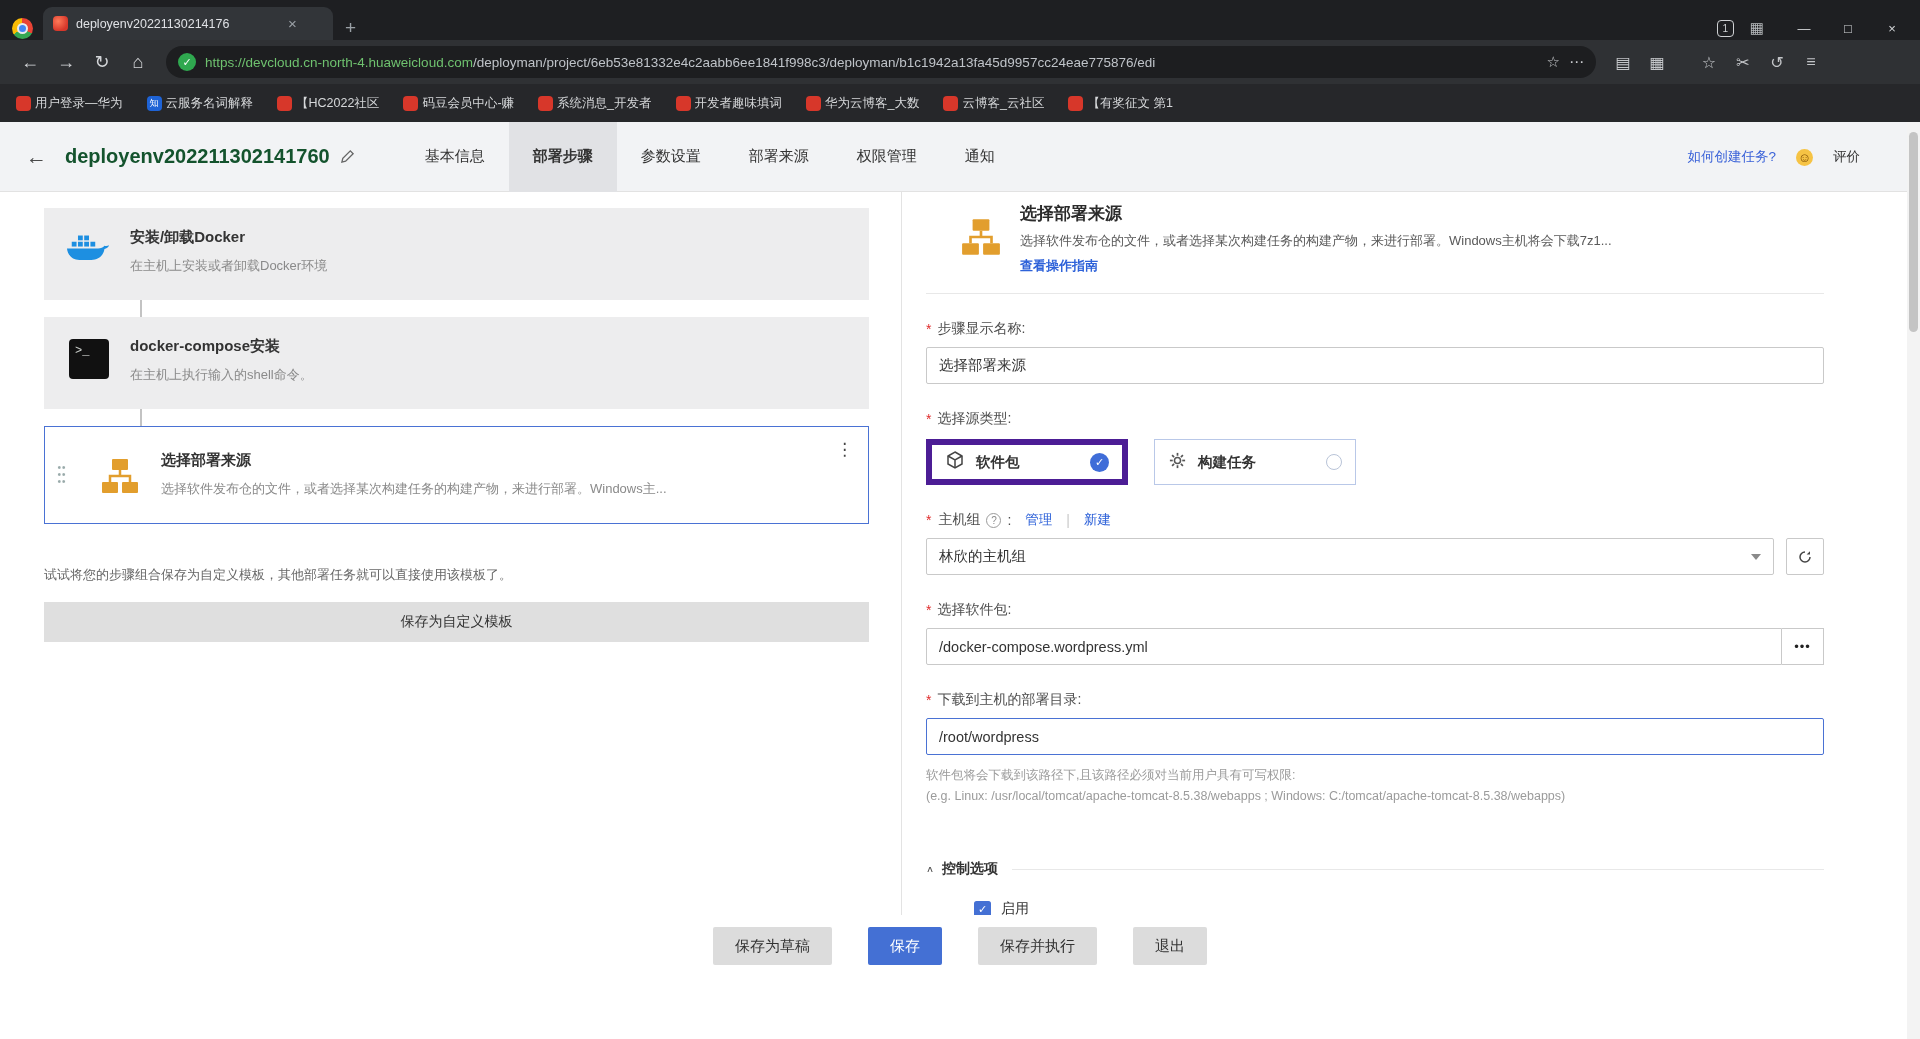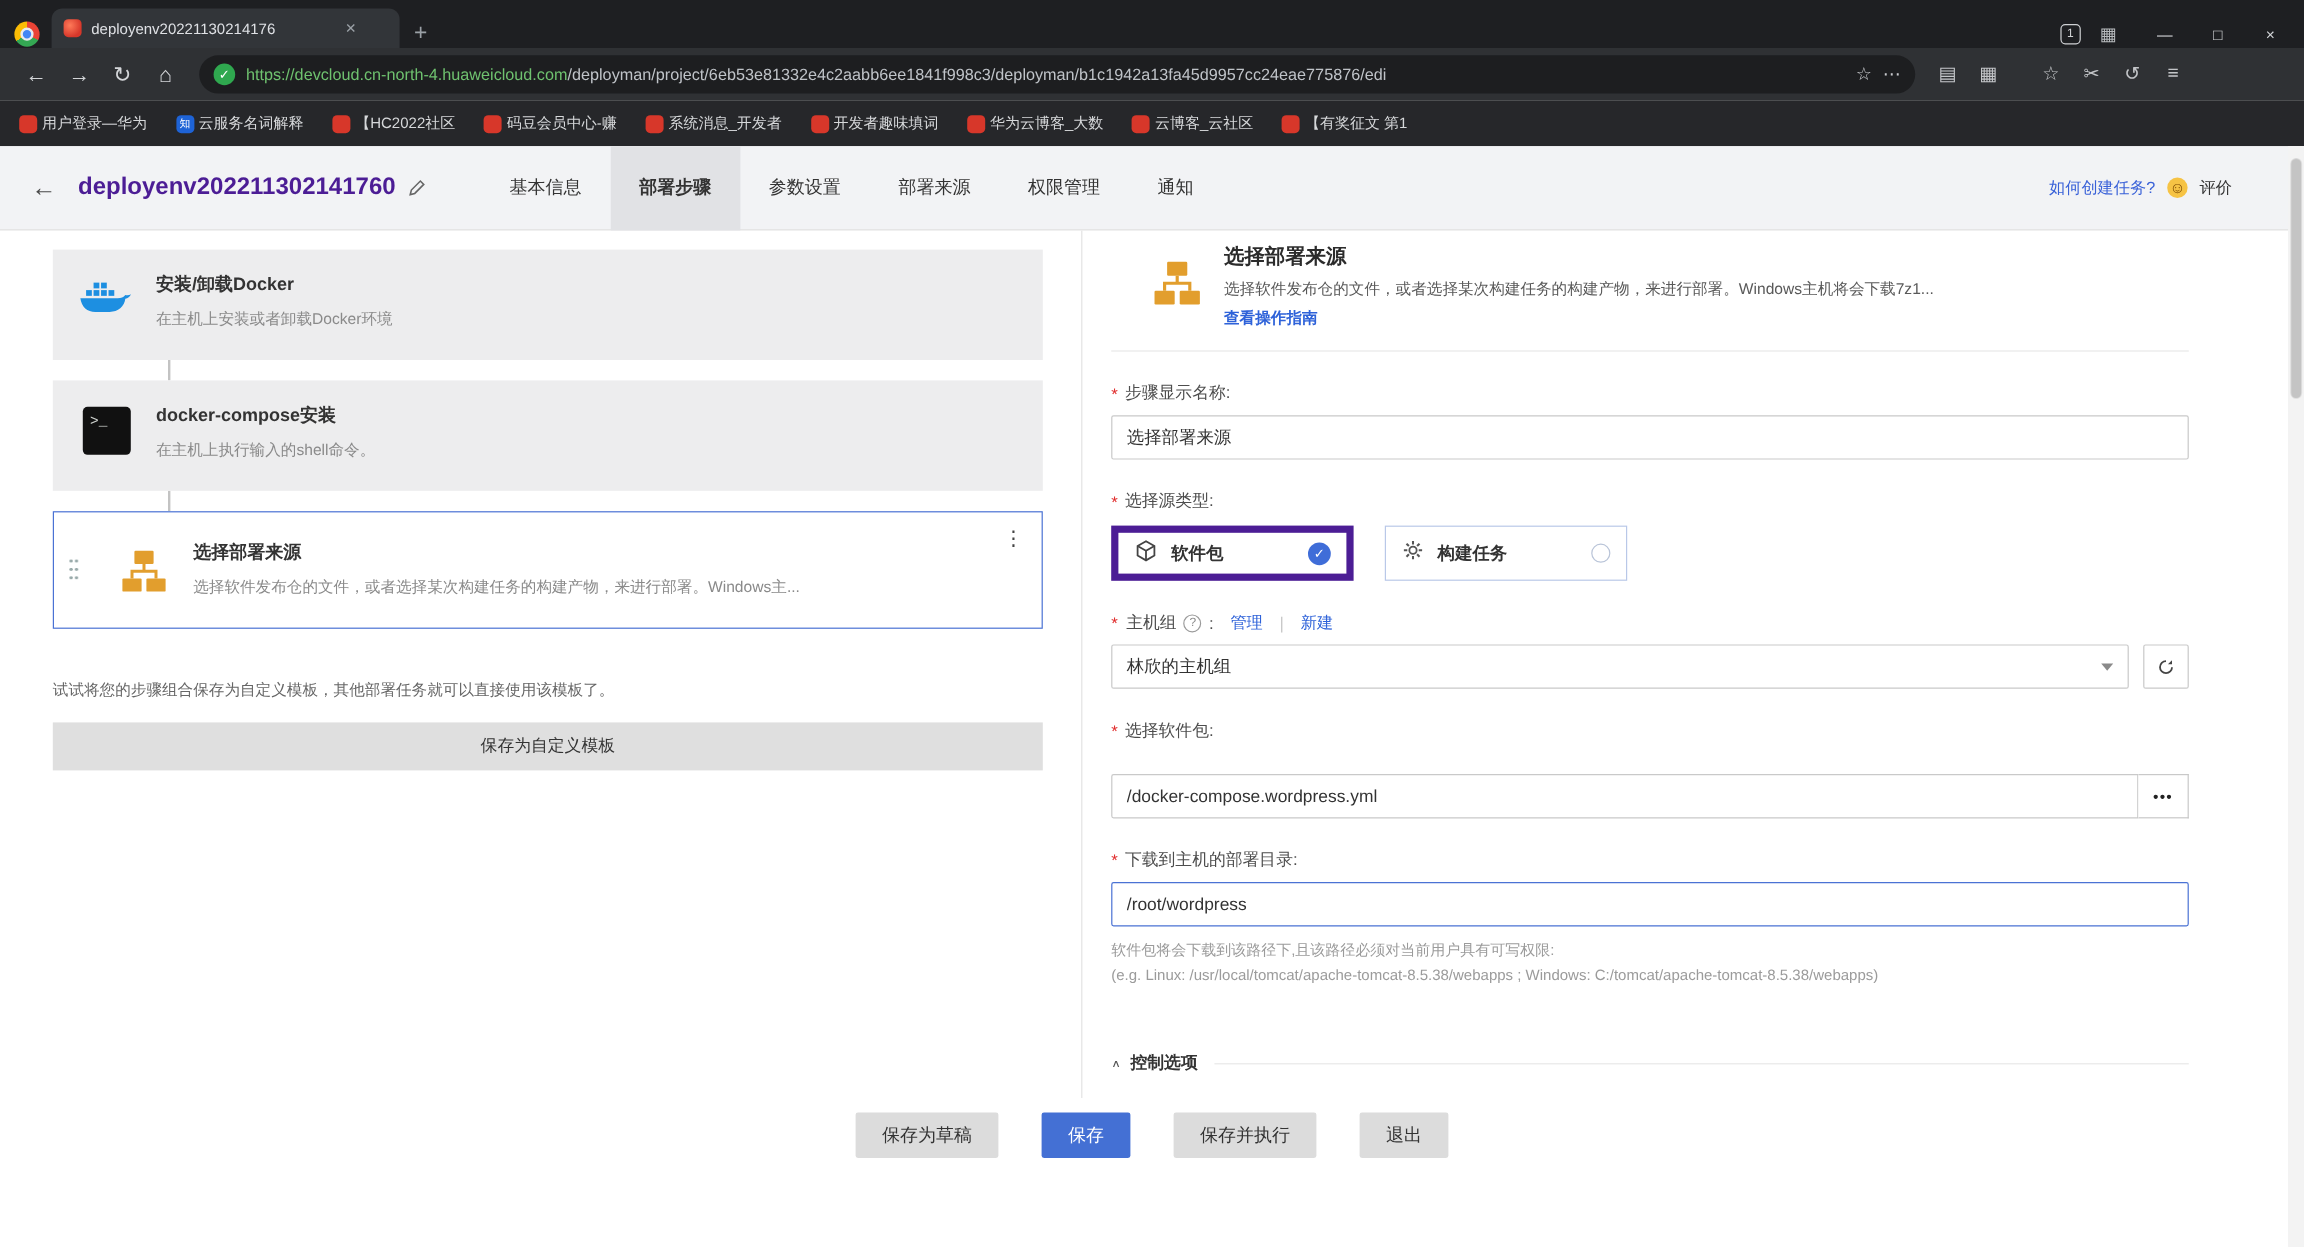--- a/index.html
+++ b/index.html
@@ -46,7 +46,7 @@
   .page { height:877px; display:flex; flex-direction:column; background:#fff; }
   .page-header { height:70px; background:#f2f3f5; border-bottom:1px solid #e2e2e2; display:flex; align-items:center; padding:0 60px 0 26px; }
   .back-arrow { font-size:21px; color:#4a4a4a; margin-right:18px; cursor:pointer; }
-  .page-title { font-size:20px; font-weight:700; color:#4c1d95; }
+  .page-title { font-size:20px; font-weight:700; color:#14532d; }
   .edit-pencil { margin-left:10px; cursor:pointer; display:flex; }
   .ptabs { display:flex; margin-left:46px; height:70px; }
   .ptab { padding:0 24px; display:flex; align-items:center; font-size:15px; color:#333; cursor:pointer; }

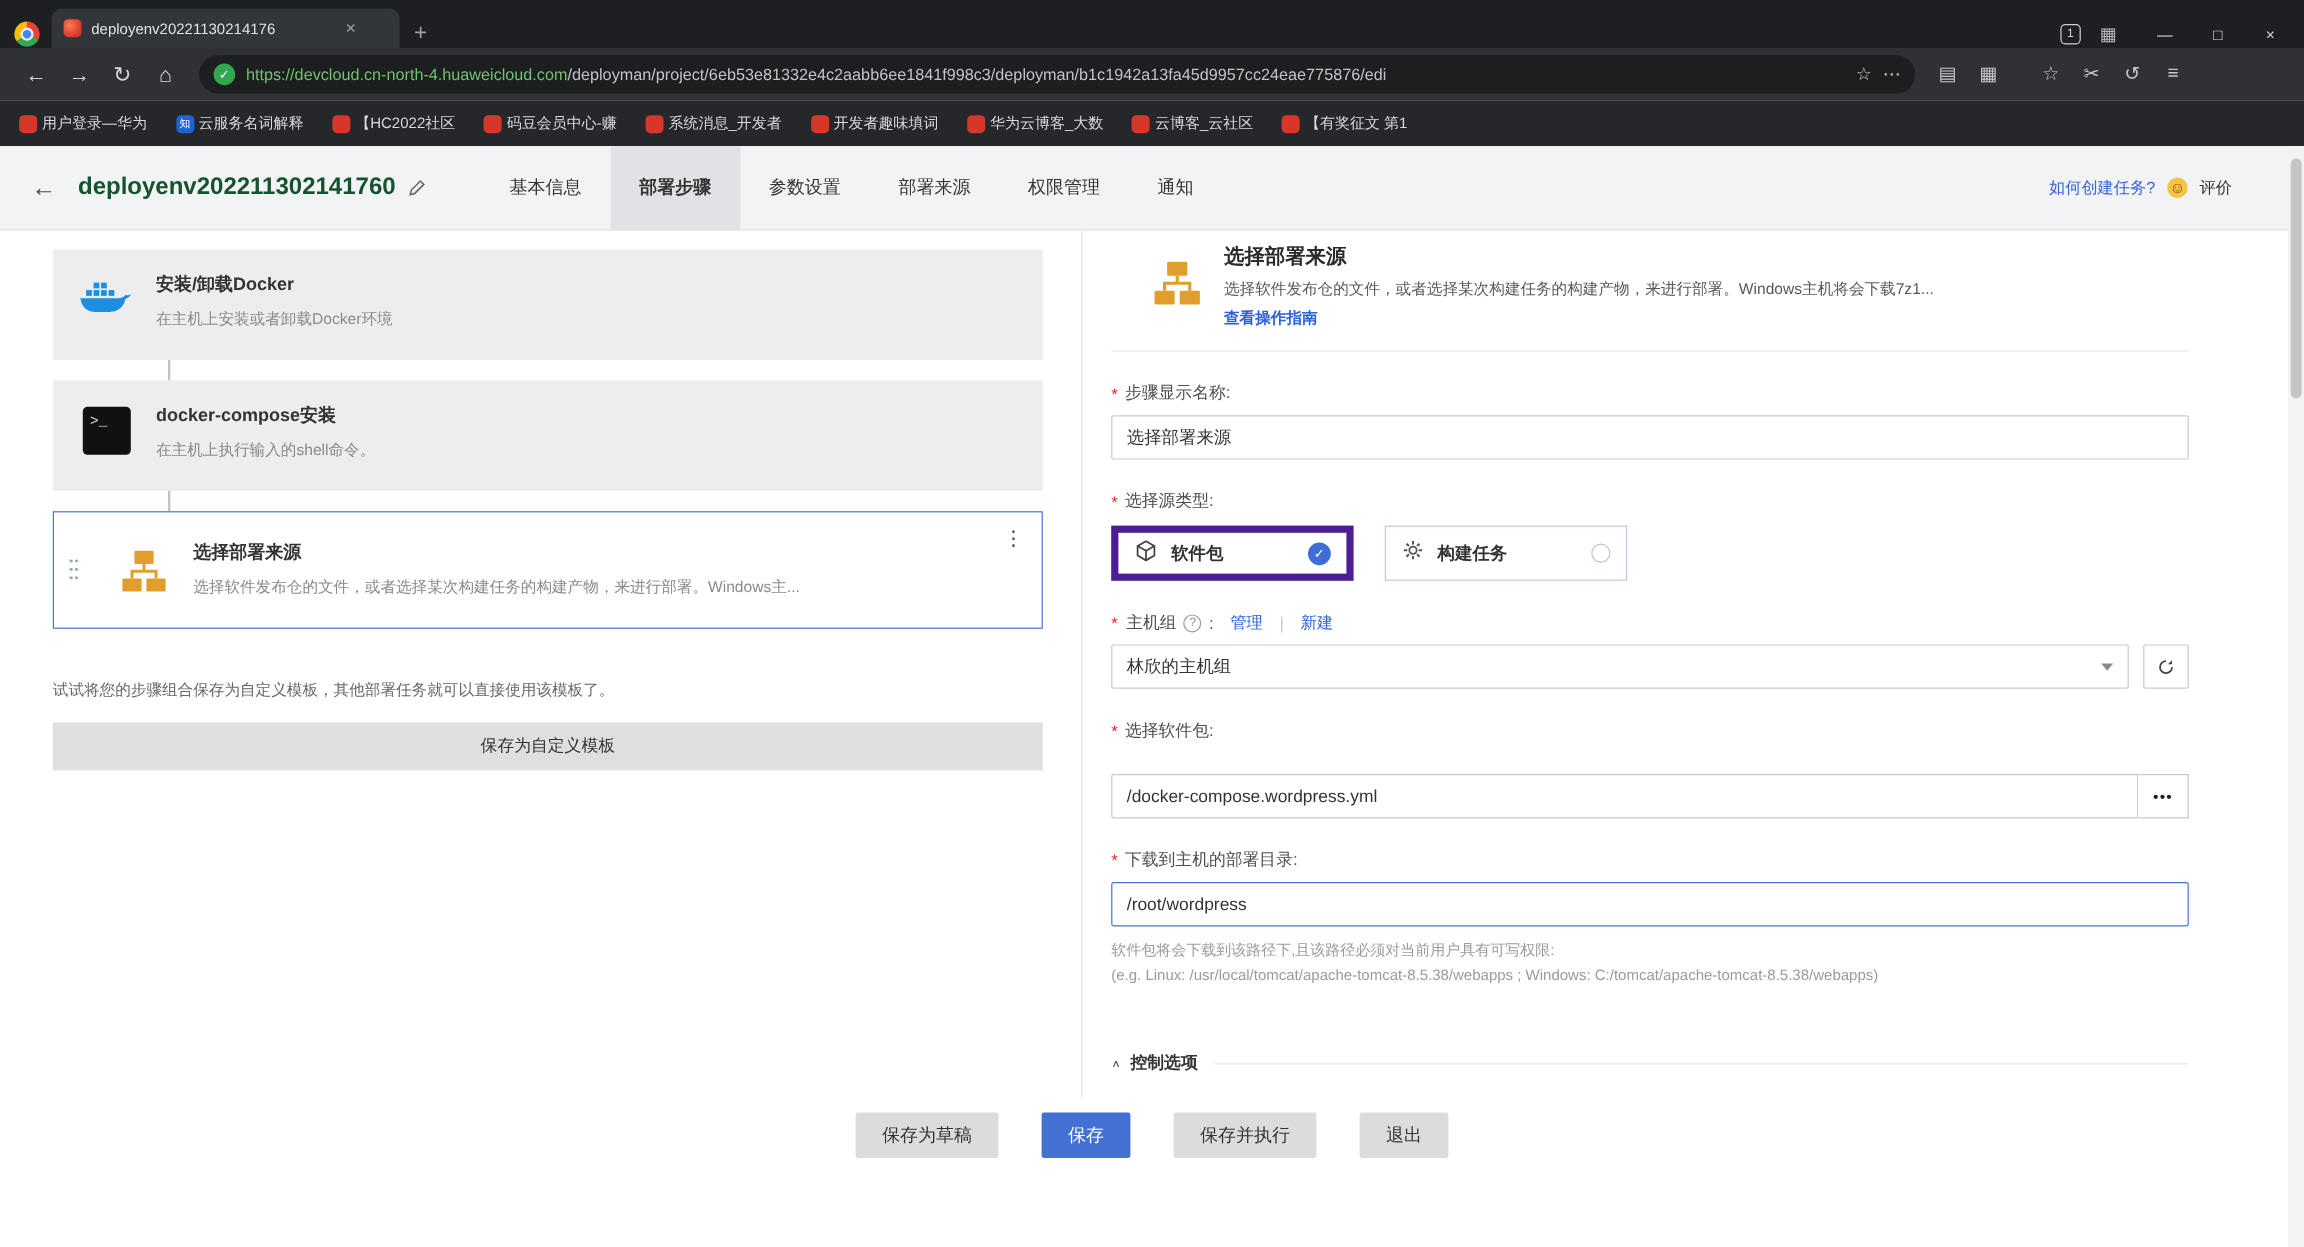--- a/index.html
+++ b/index.html
@@ -51,7 +51,7 @@
   .ptabs { display:flex; margin-left:46px; height:70px; }
   .ptab { padding:0 24px; display:flex; align-items:center; font-size:15px; color:#333; cursor:pointer; }
   .ptab.active { background:#e1e2e5; font-weight:700; }
-  .ph-right { margin-left:auto; display:flex; align-items:flex-start; gap:10px; }
+  .ph-right { margin-left:auto; display:flex; align-items:flex-end; gap:20px; }
   .help-link { color:#3a62d8; font-size:13.5px; cursor:pointer; }
   .smiley { width:17px; height:17px; border-radius:50%; background:#f6c344; color:#7c4a03; font-size:13px;
     display:flex; align-items:center; justify-content:center; }

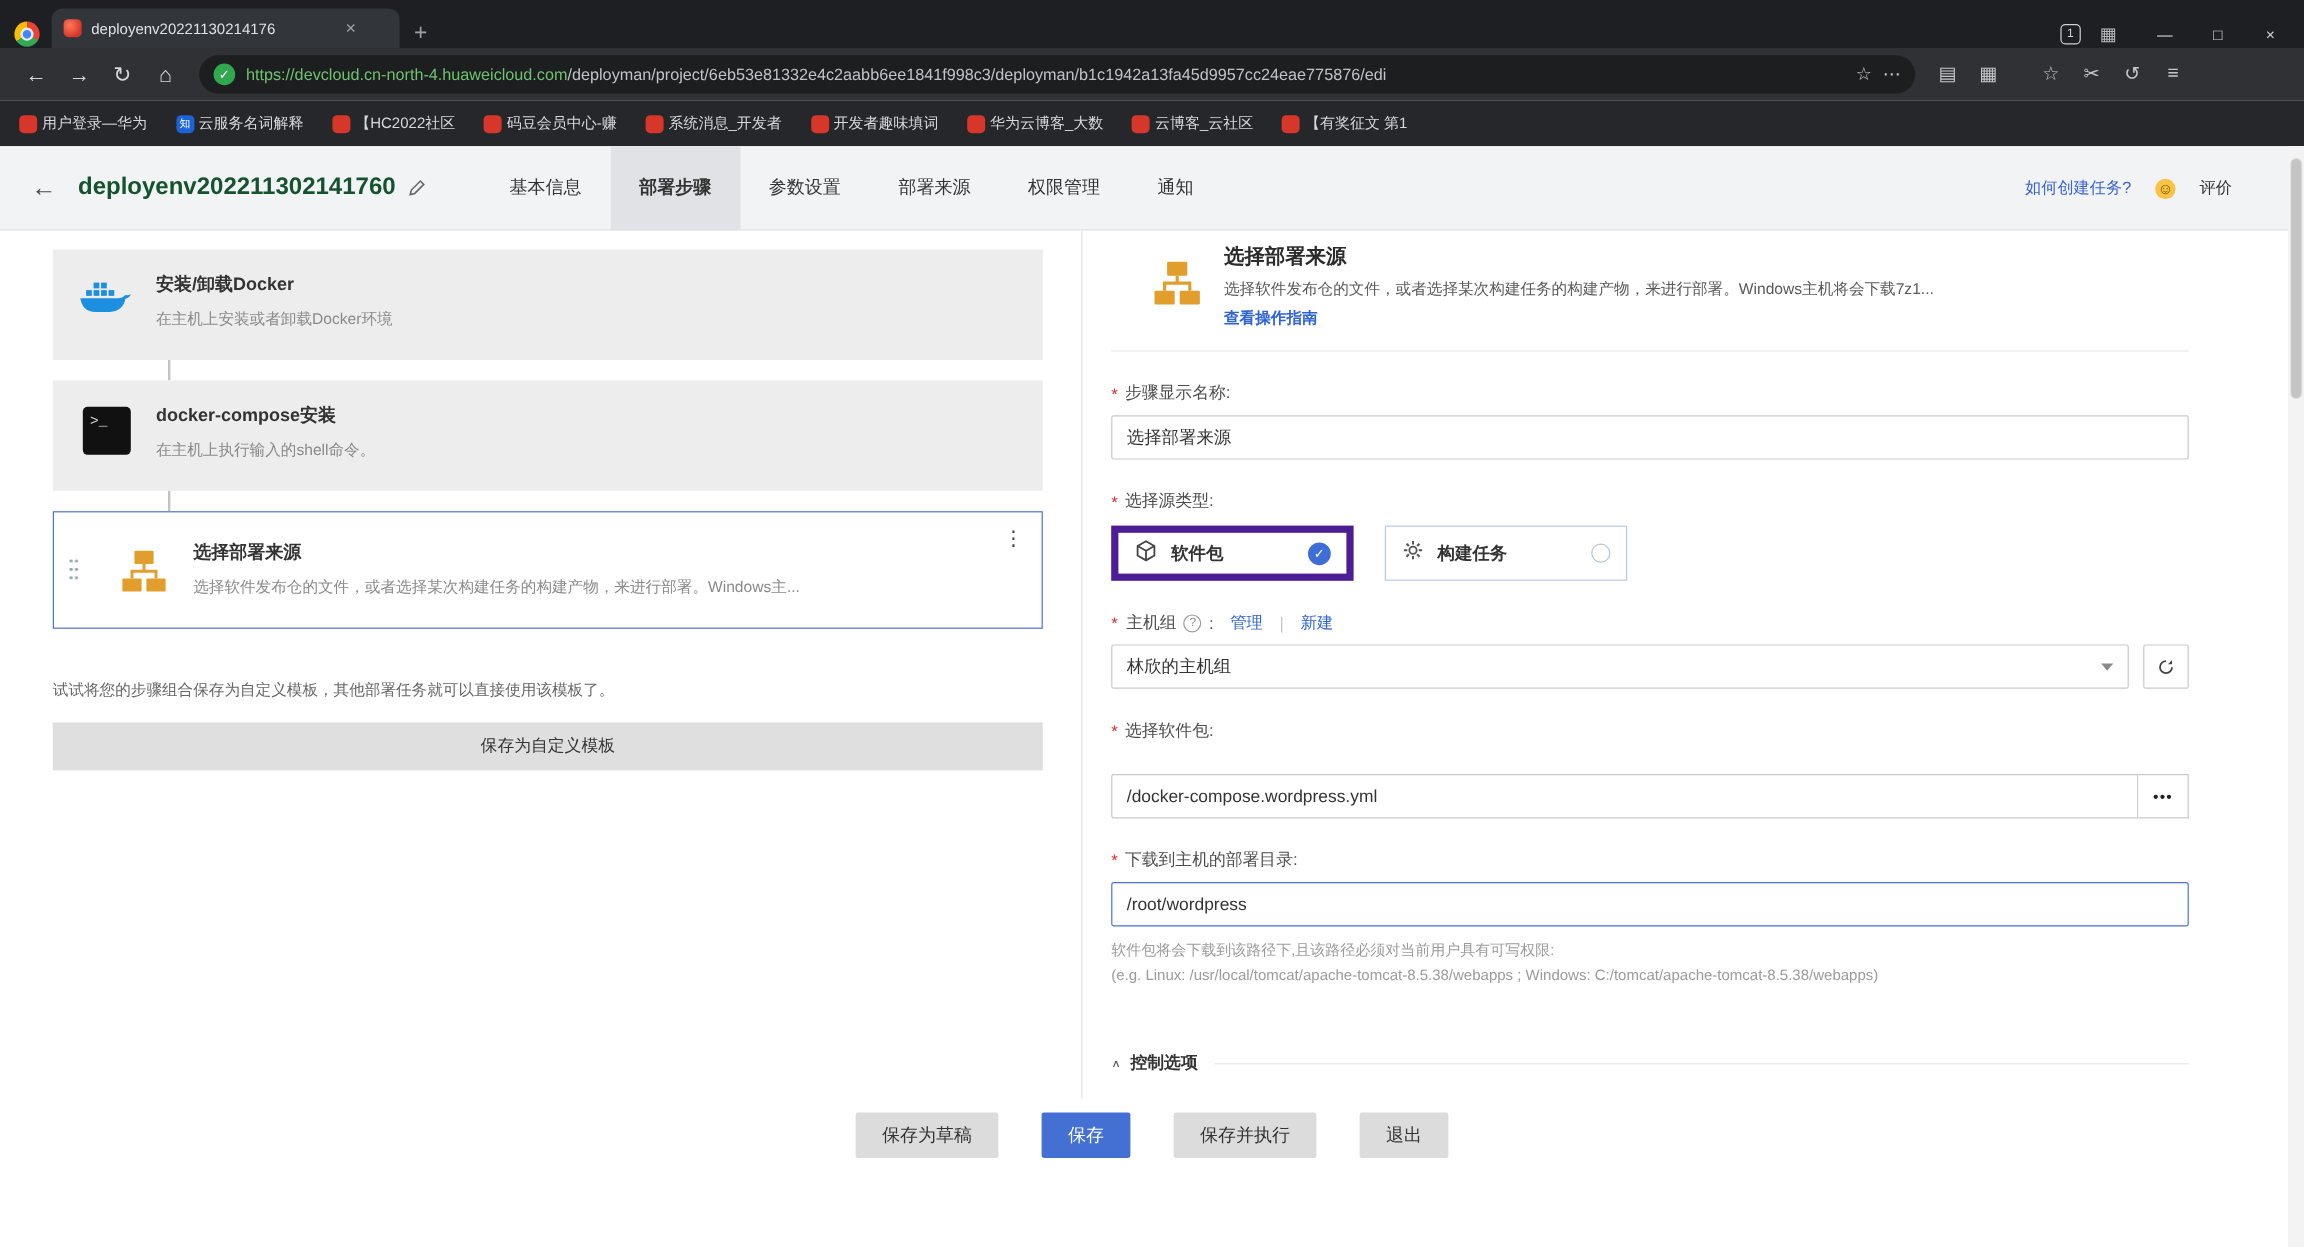--- a/index.html
+++ b/index.html
@@ -115,7 +115,7 @@
   .sq-btn { width:38px; height:37px; border:1px solid #c9c9c9; border-radius:2px; background:#fff; display:flex;
     align-items:center; justify-content:center; cursor:pointer; }
 
-  .input-group { display:flex; margin-top:27px; }
+  .input-group { display:flex; margin-top:9px; }
   .input-group .txt-input { margin-top:0; border-radius:2px 0 0 2px; }
   .browse-btn { width:42px; height:37px; border:1px solid #c9c9c9; border-left:none; background:#fff; font-size:13px;
     letter-spacing:1px; color:#222; cursor:pointer; display:flex; align-items:center; justify-content:center; }

